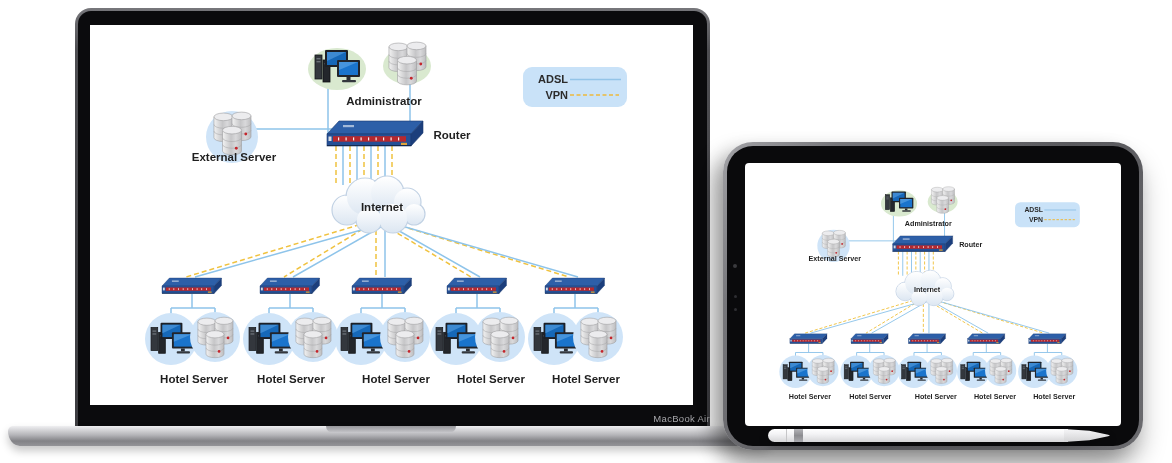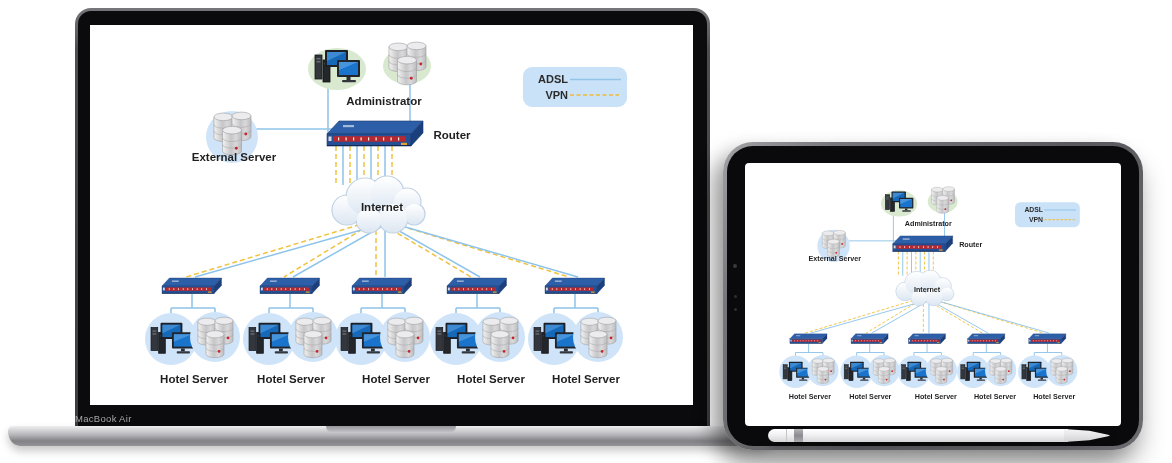--- a/index.html
+++ b/index.html
@@ -14,7 +14,7 @@
   .laptop-bezel{position:absolute;left:3px;top:3px;right:3px;bottom:0;
     background:#0b0b0d;border-radius:13px 13px 0 0;}
   .laptop-screen{position:absolute;left:15px;top:17px;width:603px;height:380px;background:#ffffff;}
-  .laptop-brand{position:absolute;left:0;bottom:4px;width:100%;text-align:left;
+  .laptop-brand{position:absolute;left:0;bottom:4px;width:100%;text-align:right;
     color:#a6a6aa;font-size:9.5px;letter-spacing:.3px;margin-top:20px;}
   .laptop-base{position:absolute;left:8px;top:426px;width:766px;height:20px;
     background:linear-gradient(180deg,#efeff1,#b4b4b8 45%,#828286 75%,#949498);

